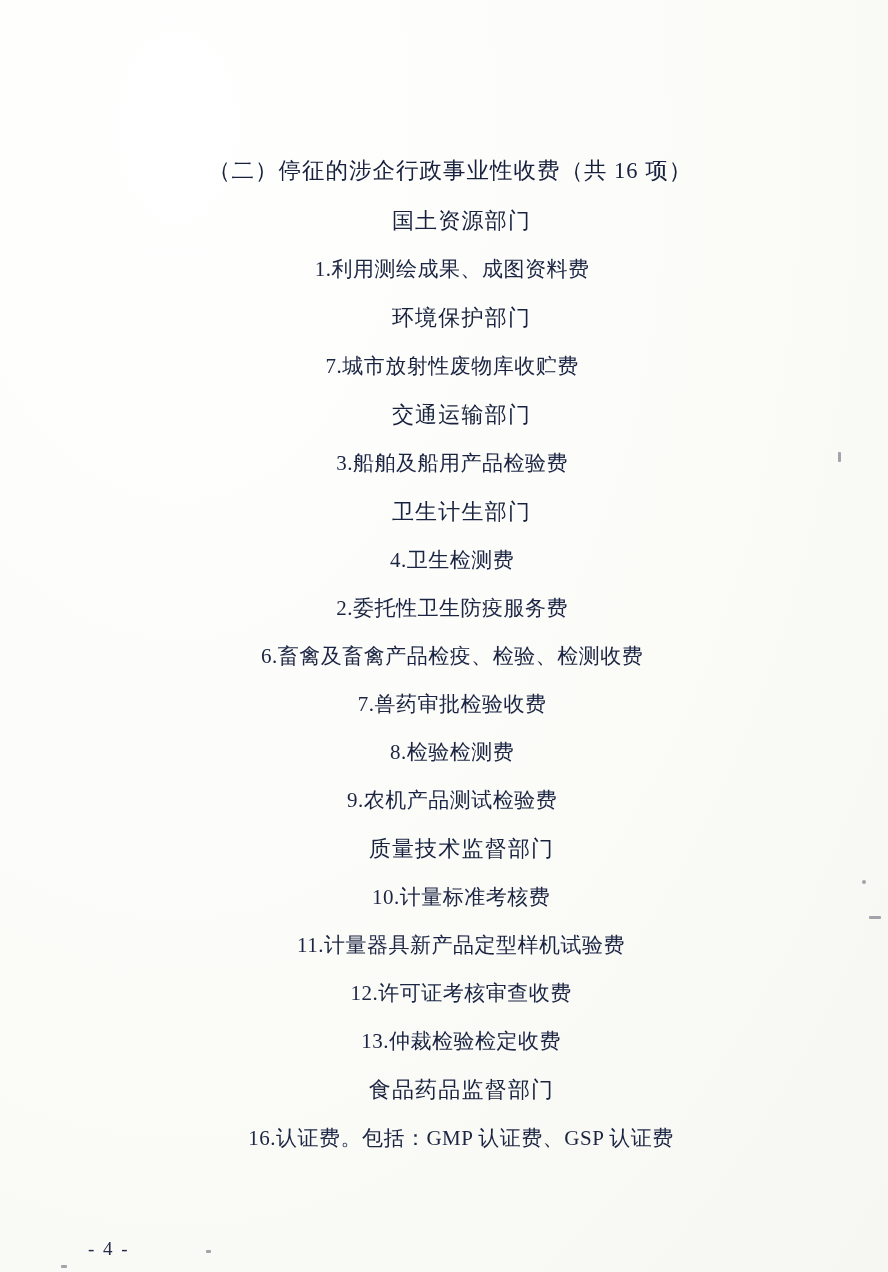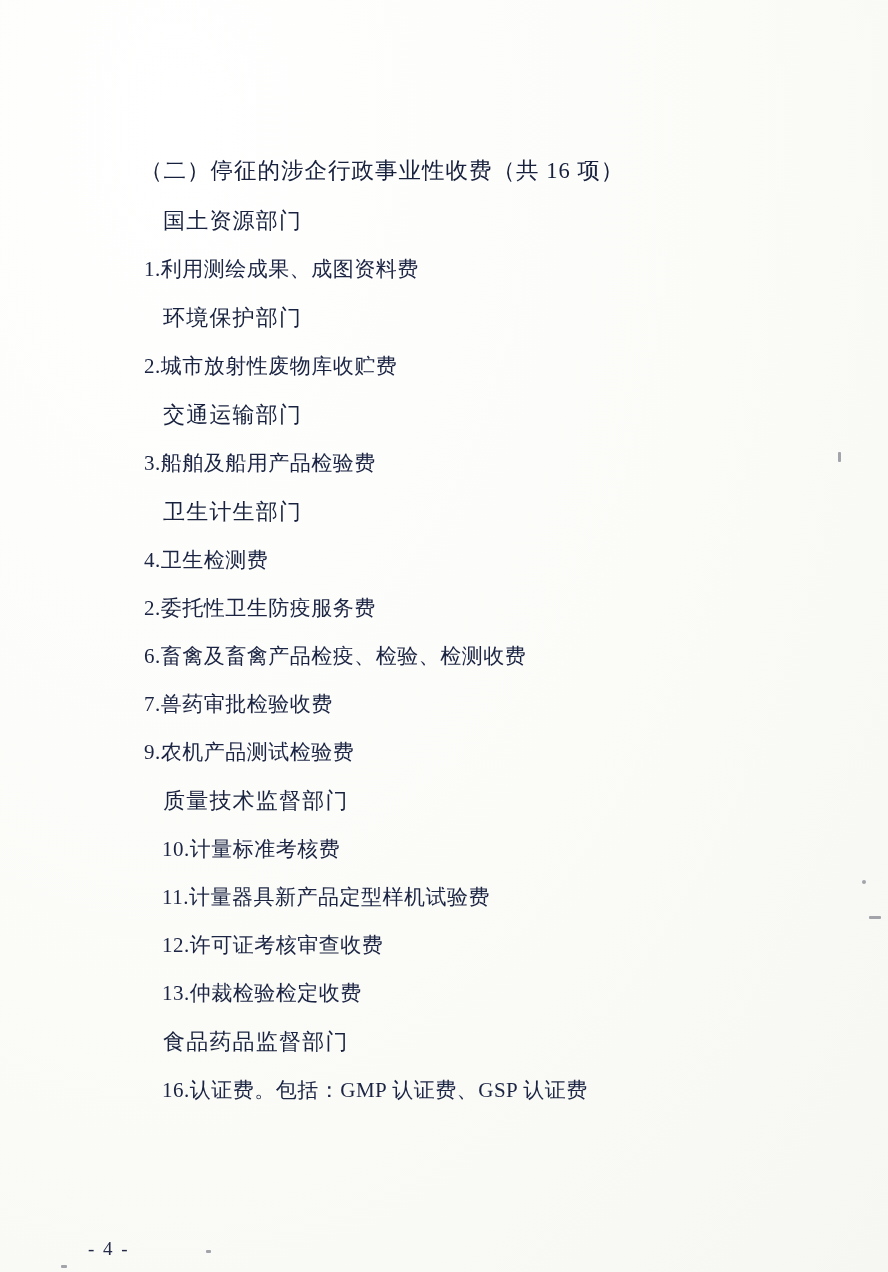--- a/index.html
+++ b/index.html
@@ -26,6 +26,7 @@
     left: 140px;
     top: 160px;
     width: 620px;
+    text-align: center;
   }
   .line {
     color: #1a2340;

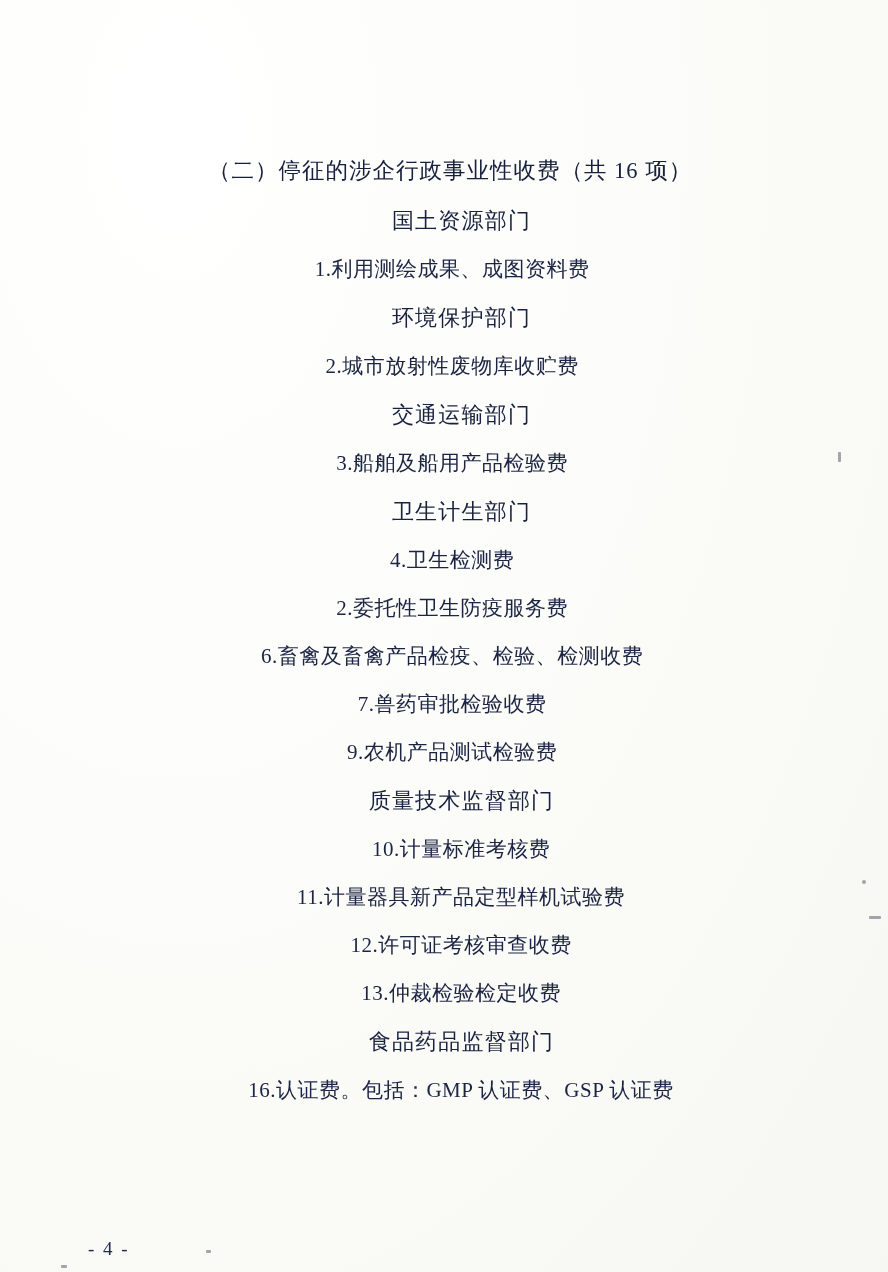--- a/index.html
+++ b/index.html
@@ -89,7 +89,7 @@
         <p class="line dept">国土资源部门</p>
         <p class="line item">1.利用测绘成果、成图资料费</p>
         <p class="line dept">环境保护部门</p>
-        <p class="line item">2.城市放射性废物库收贮费</p>
+        <p class="line item">7.城市放射性废物库收贮费</p>
         <p class="line dept">交通运输部门</p>
         <p class="line item">3.船舶及船用产品检验费</p>
         <p class="line dept">卫生计生部门</p>

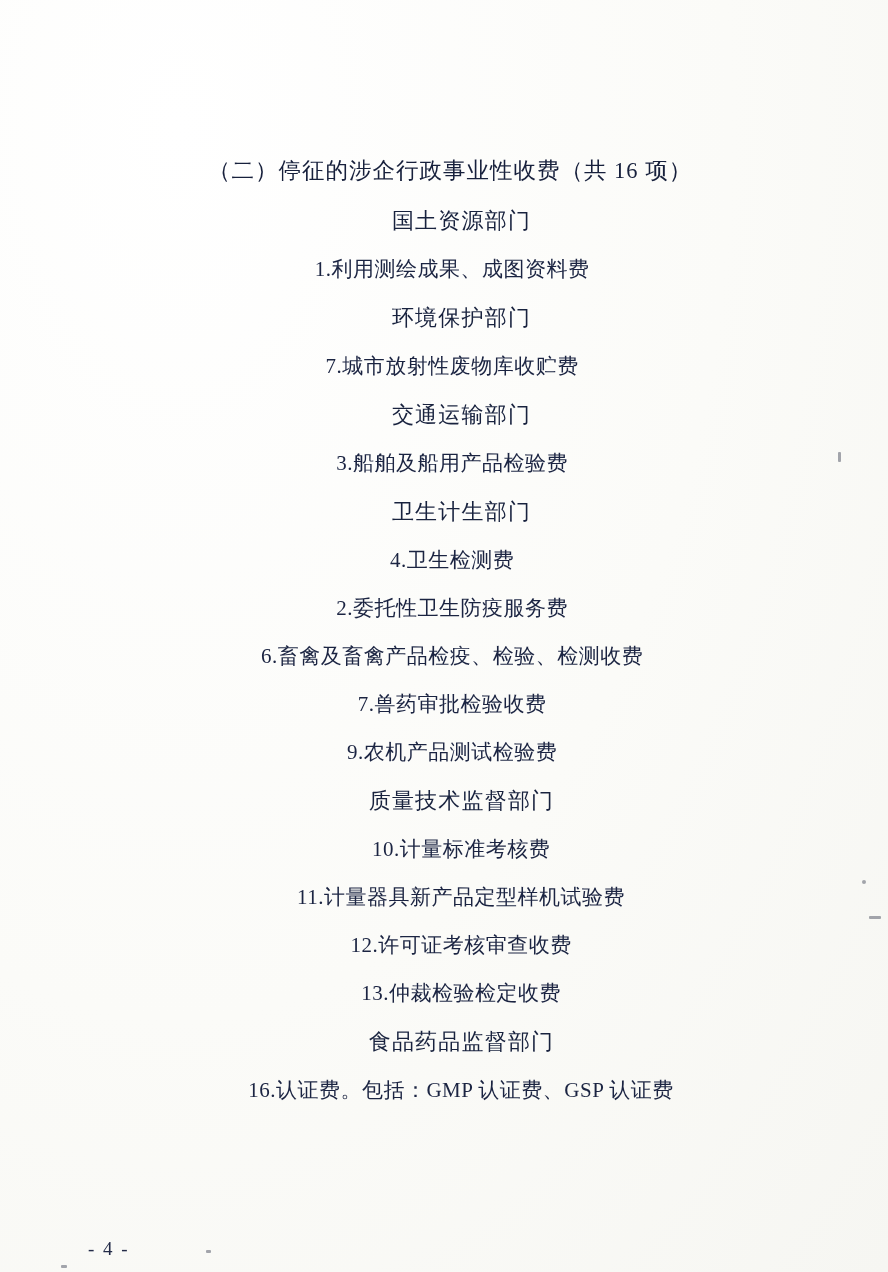--- a/index.html
+++ b/index.html
@@ -97,6 +97,7 @@
         <p class="line item">2.委托性卫生防疫服务费</p>
         <p class="line item">6.畜禽及畜禽产品检疫、检验、检测收费</p>
         <p class="line item">7.兽药审批检验收费</p>
+        <p class="line item">8.检验检测费</p>
         <p class="line item">9.农机产品测试检验费</p>
         <p class="line dept">质量技术监督部门</p>
         <p class="line item indent-more">10.计量标准考核费</p>

